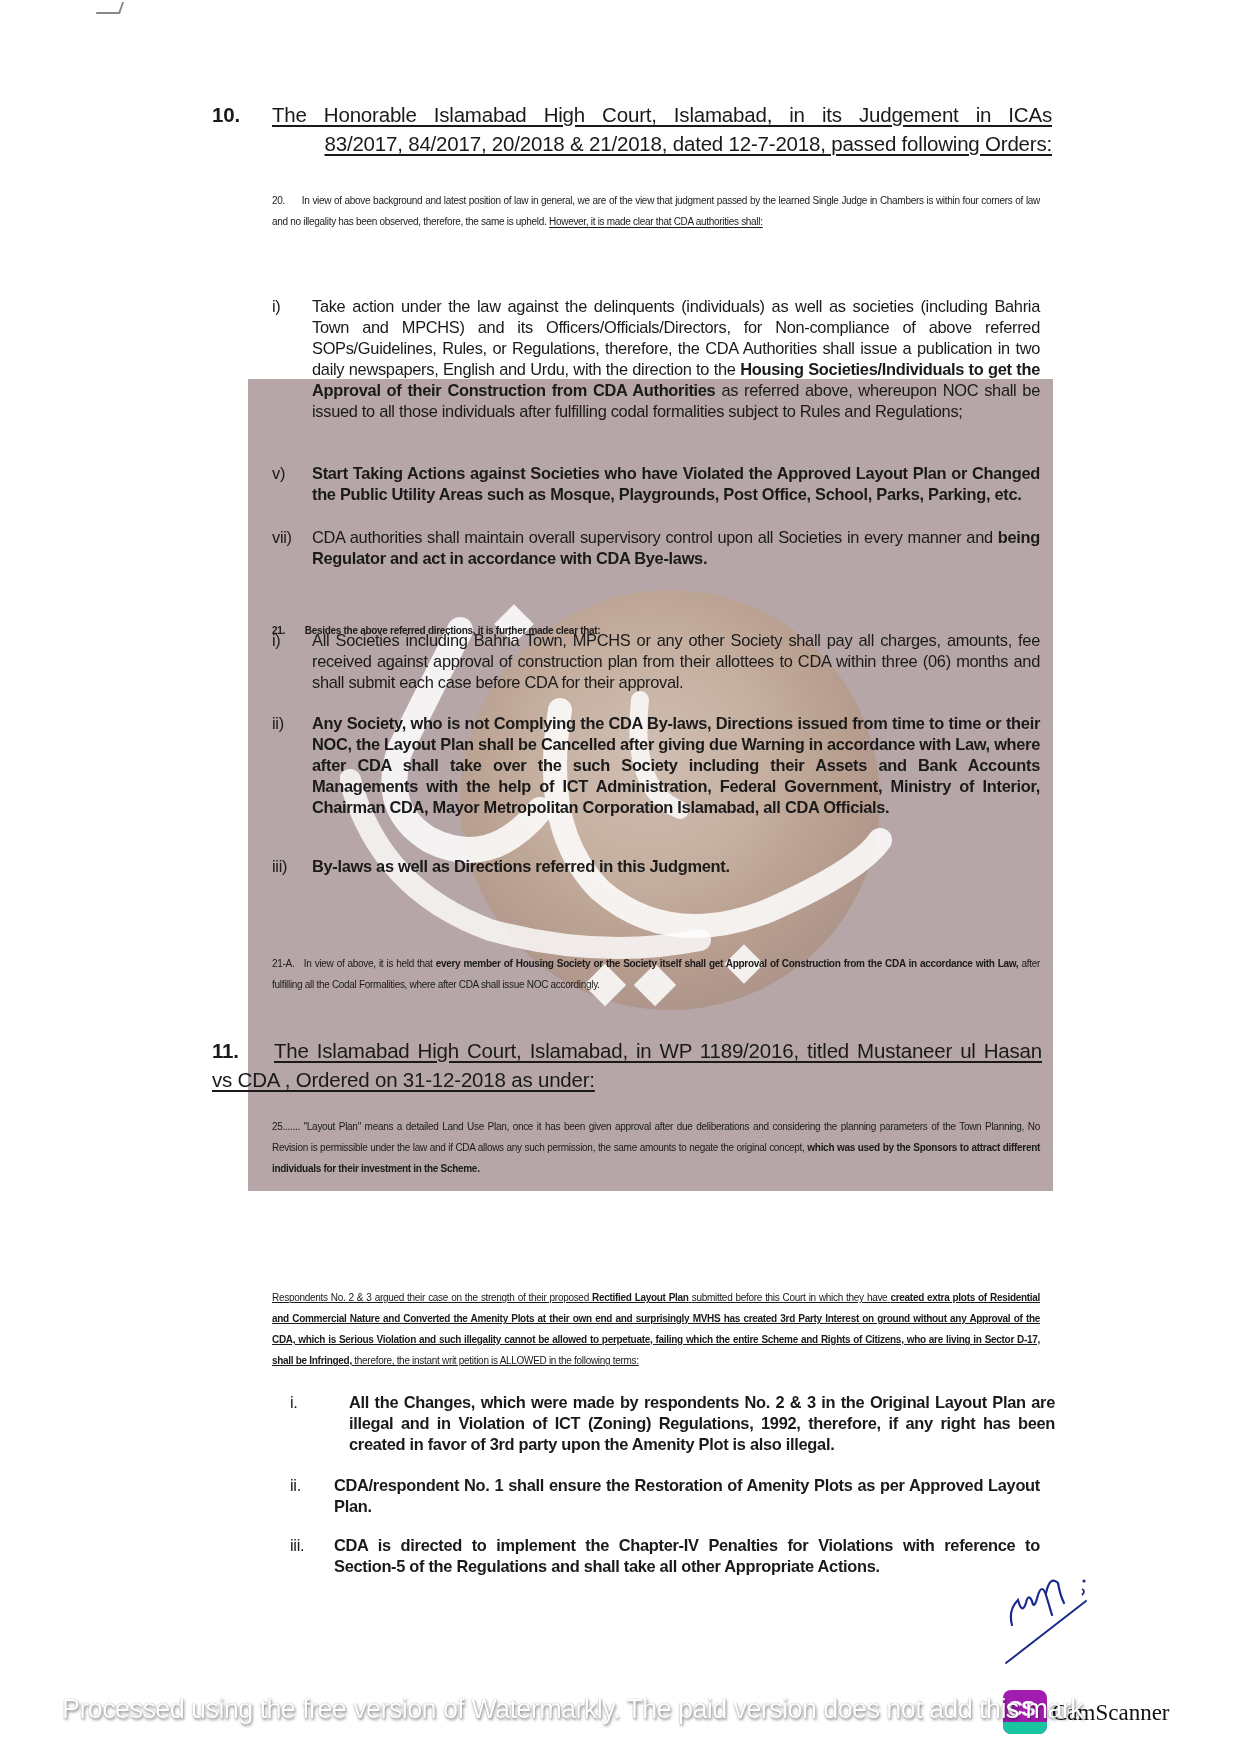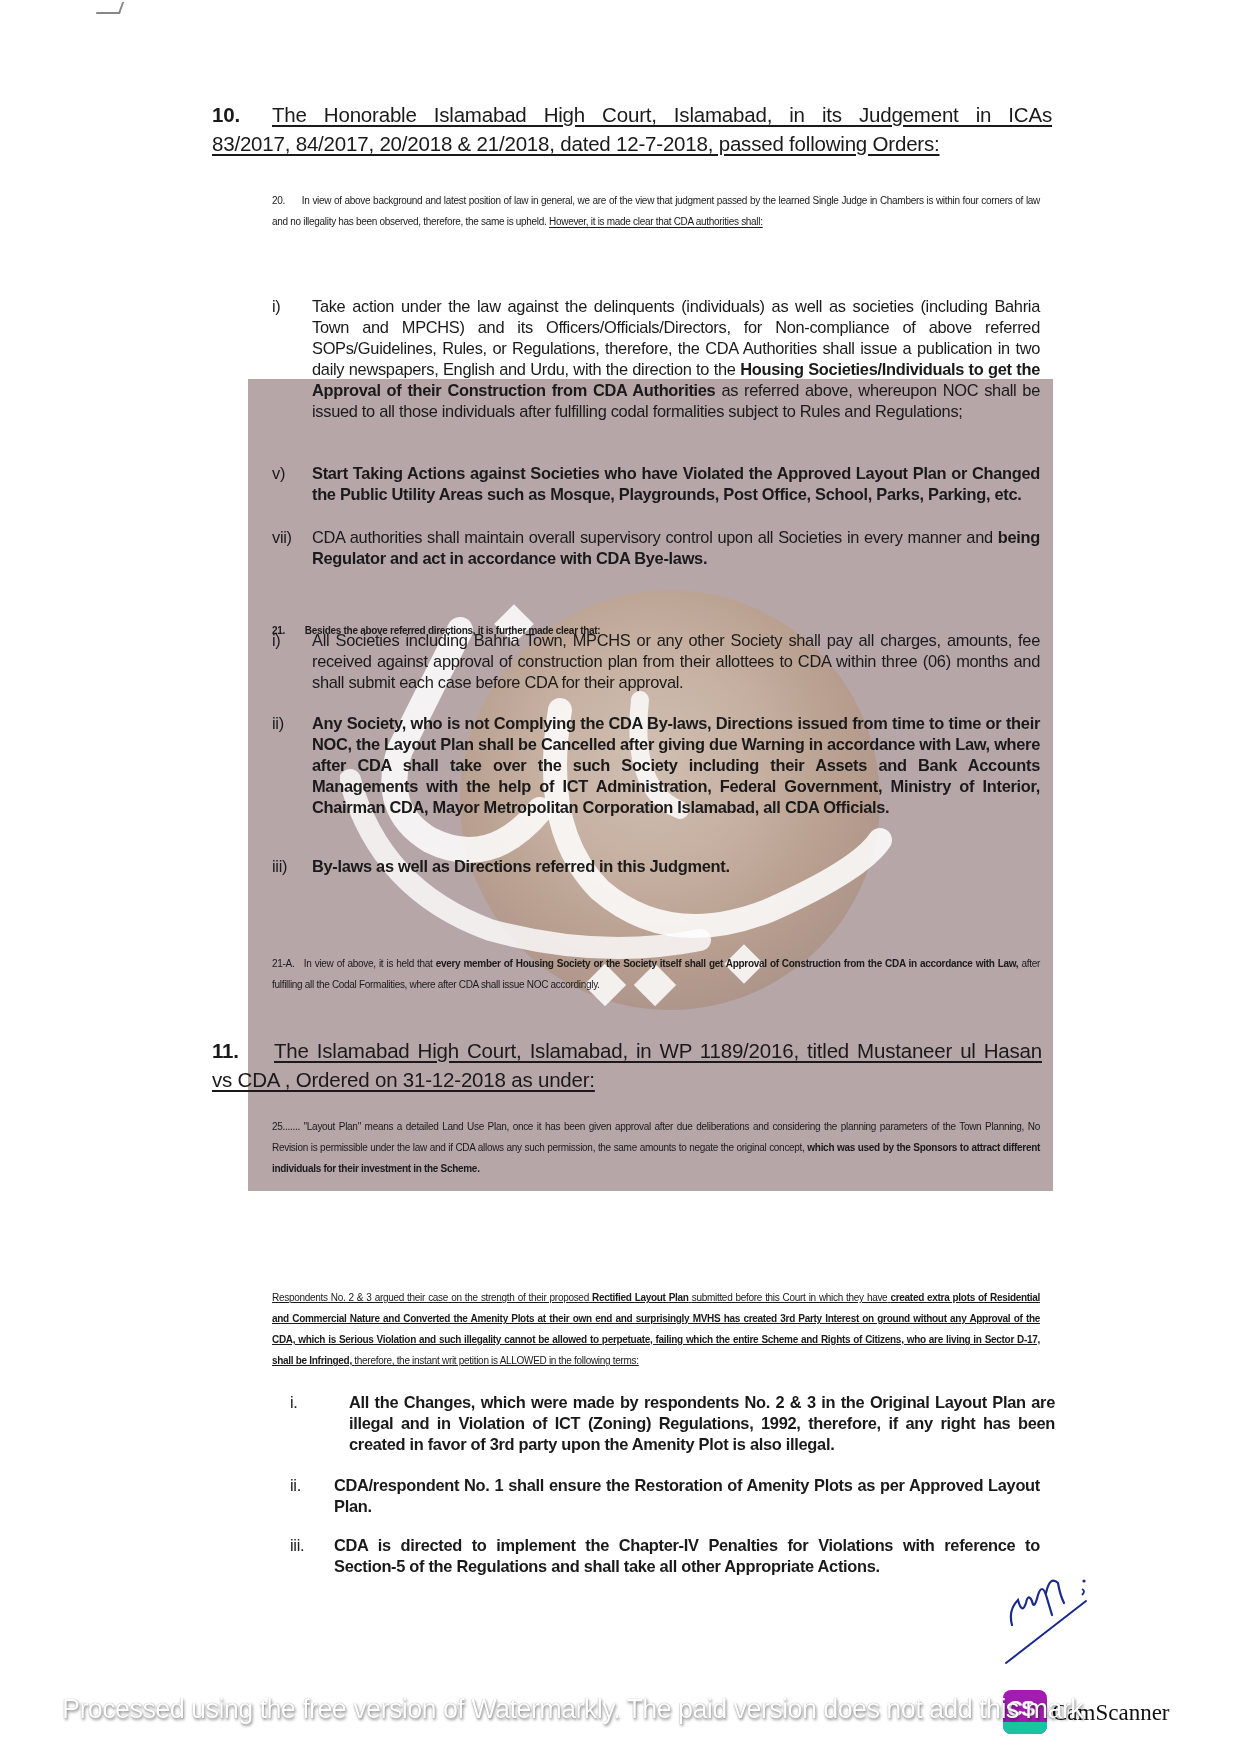--- a/index.html
+++ b/index.html
@@ -66,7 +66,7 @@
     <div class="sec-head" style="left:212px;top:100px;width:840px;">
       <span class="num">10.</span>
       <div style="margin-left:60px;text-align:justify;text-align-last:justify;" class="u">The Honorable Islamabad High Court, Islamabad, in its Judgement in ICAs</div>
-      <div class="u" style="margin-left:0;">83/2017, 84/2017, 20/2018 &amp; 21/2018, dated 12-7-2018, passed following Orders:</div>
+      <div class="u" style="margin-left:14px;text-align:right;">83/2017, 84/2017, 20/2018 &amp; 21/2018, dated 12-7-2018, passed following Orders:</div>
     </div>
 
     <div class="para" style="left:272px;top:190px;width:768px;">

